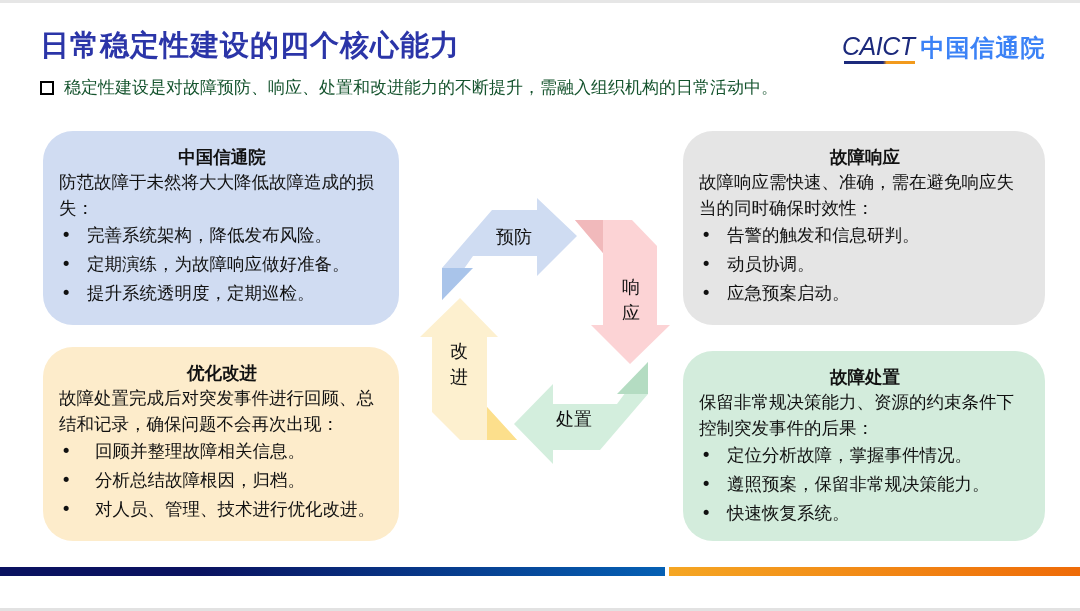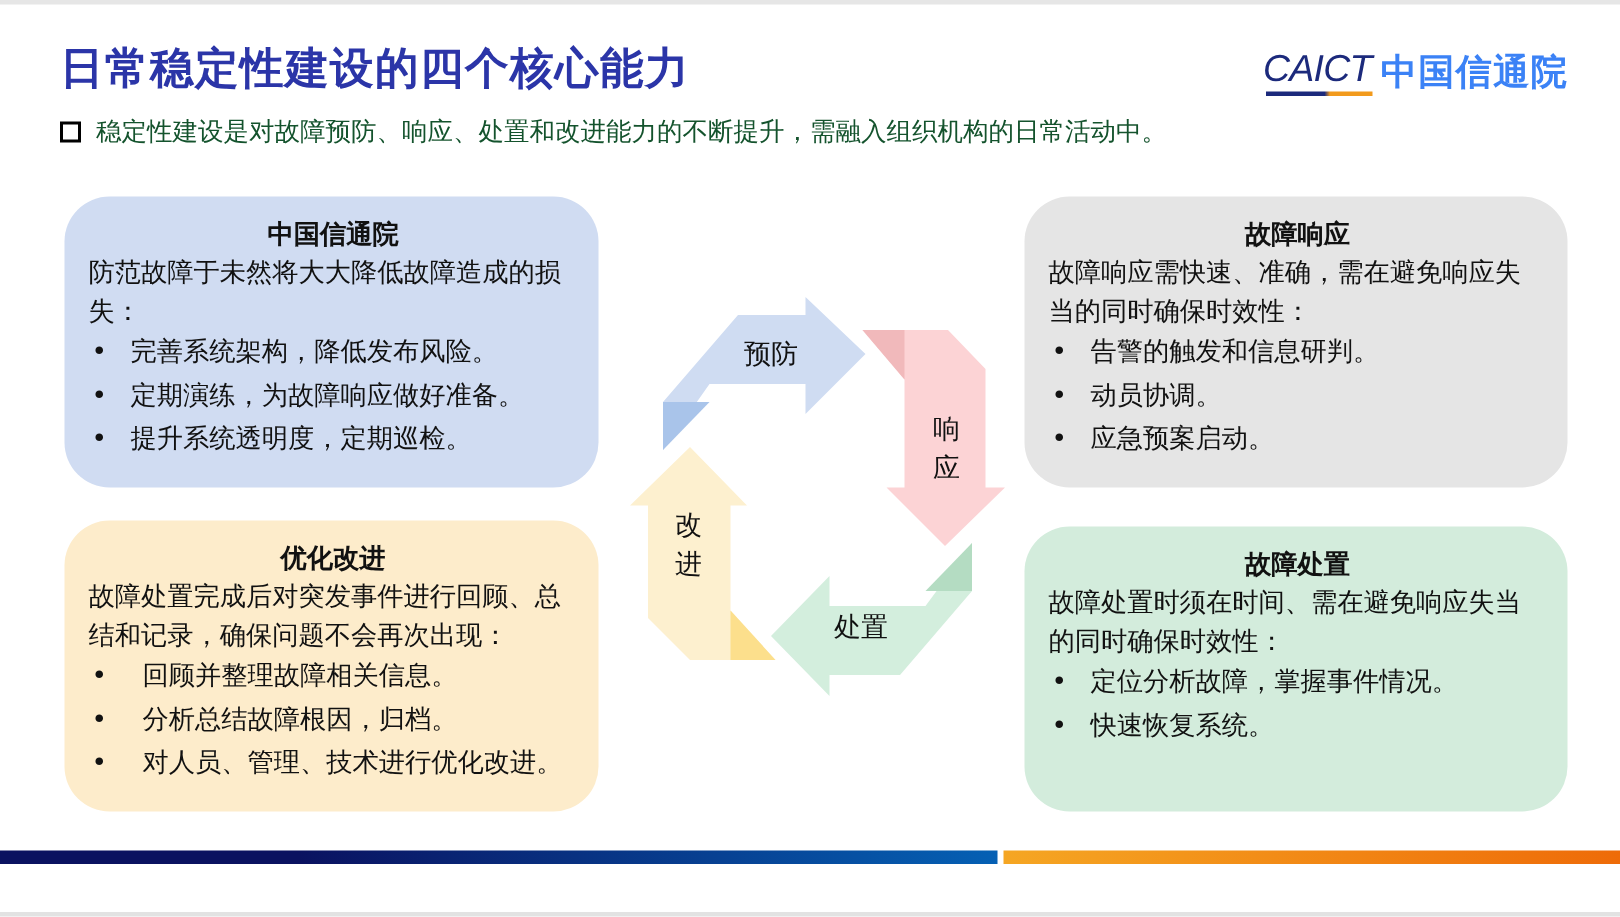--- a/index.html
+++ b/index.html
@@ -103,7 +103,7 @@
 
 <div class="card" id="card-handle">
   <div class="card-title">故障处置</div>
-  <p class="card-desc">故障处置时须在时间、需在避免响应失当的同时确保时效性：</p>
+  <p class="card-desc">保留非常规决策能力、资源的约束条件下控制突发事件的后果：</p>
   <ul>
     <li>定位分析故障，掌握事件情况。</li>
     <li>快速恢复系统。</li>

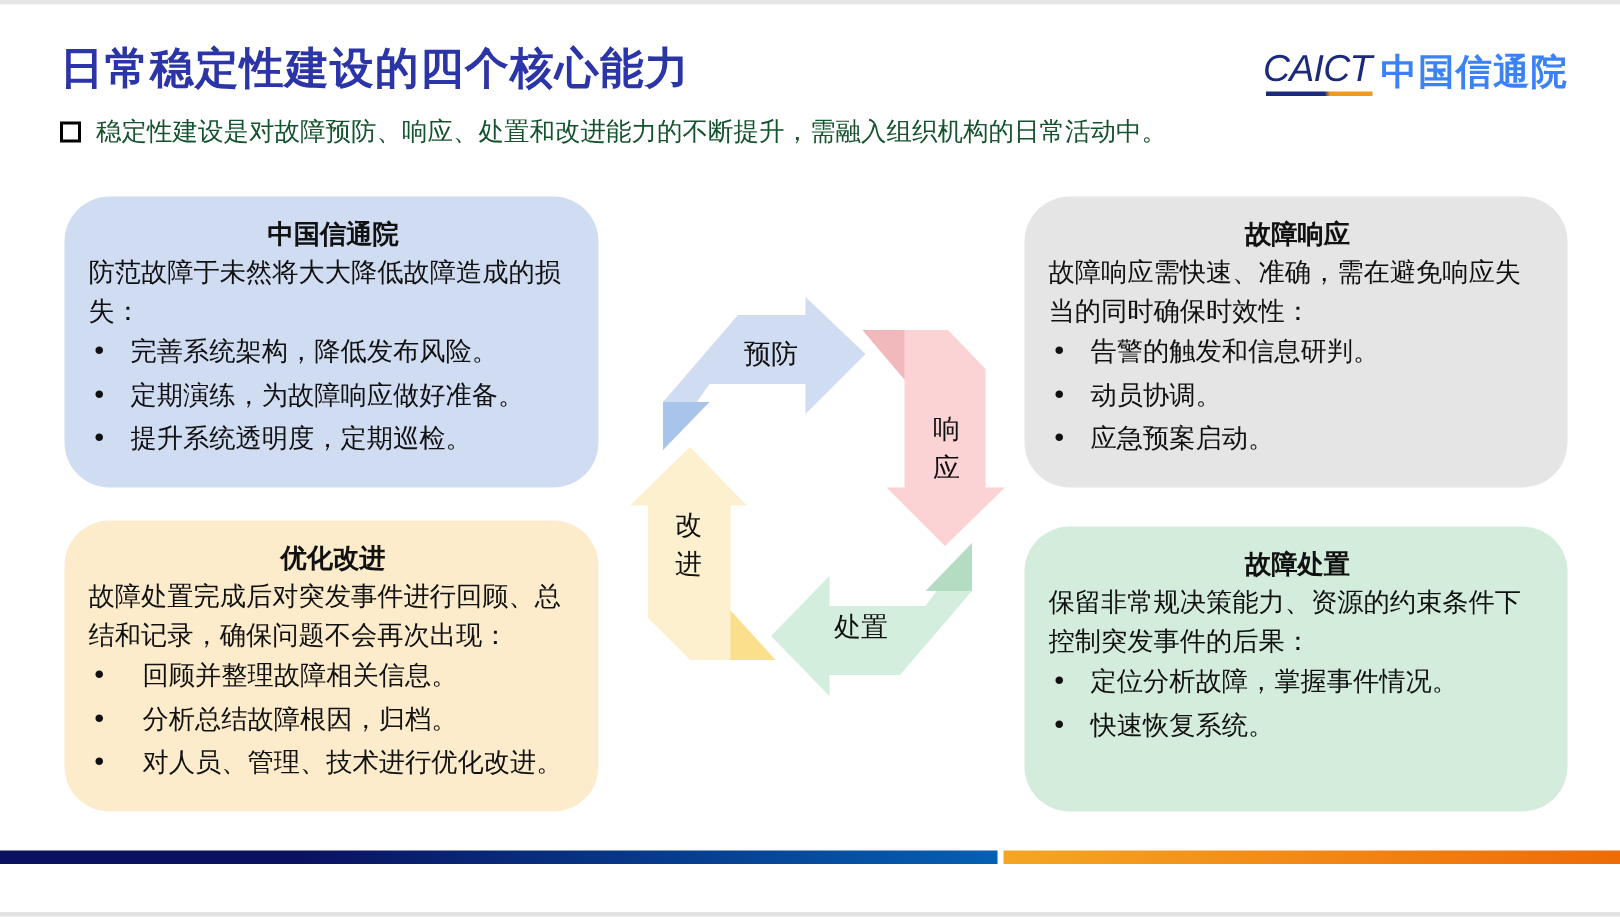--- a/index.html
+++ b/index.html
@@ -106,6 +106,7 @@
   <p class="card-desc">保留非常规决策能力、资源的约束条件下控制突发事件的后果：</p>
   <ul>
     <li>定位分析故障，掌握事件情况。</li>
+    <li>遵照预案，保留非常规决策能力。</li>
     <li>快速恢复系统。</li>
   </ul>
 </div>

